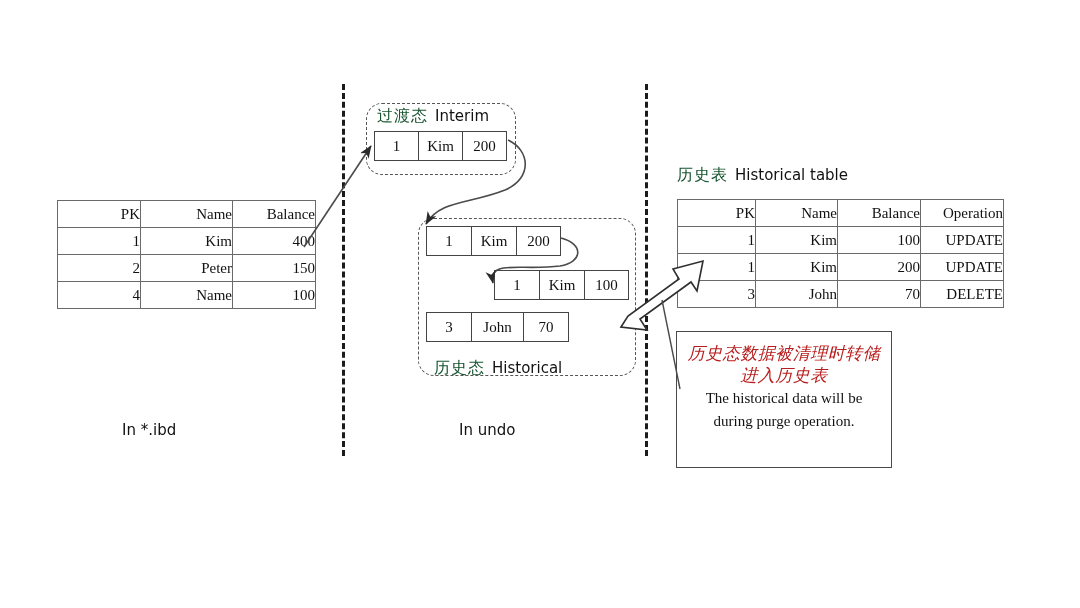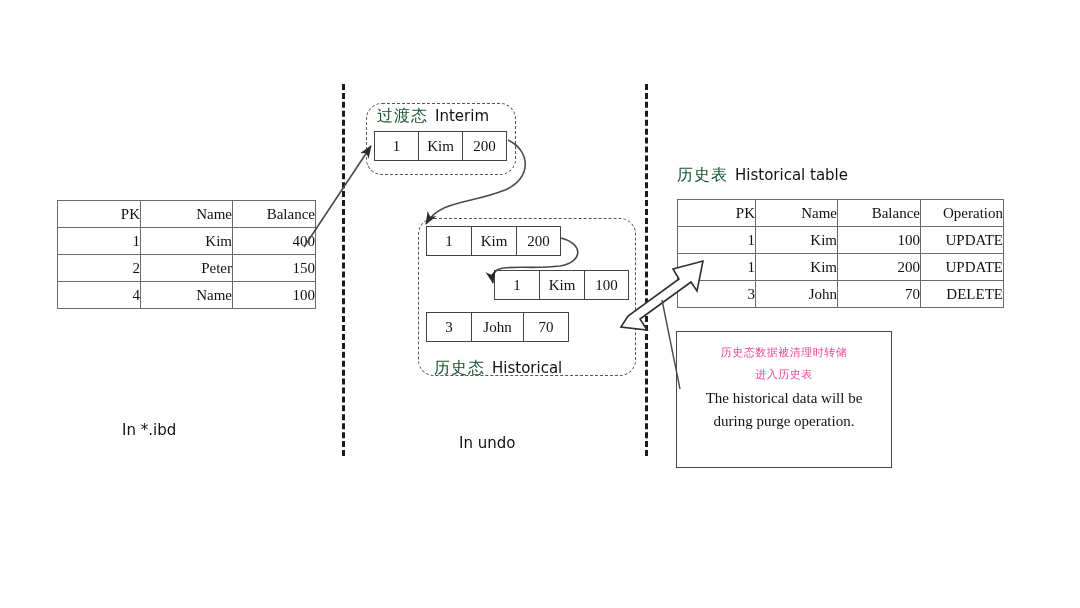--- a/index.html
+++ b/index.html
@@ -102,10 +102,11 @@
   }
   .callout .cn {
     font-family: "DejaVu Sans", "Liberation Sans", sans-serif;
-    font-size: 11px;
+    font-size: 17px;
     line-height: 22px;
-    color: #ec4899;
+    color: #b91c1c;
     letter-spacing: 0.5px;
+    font-style: italic;
   }
   .callout .en {
     font-family: Liberation Serif, serif;

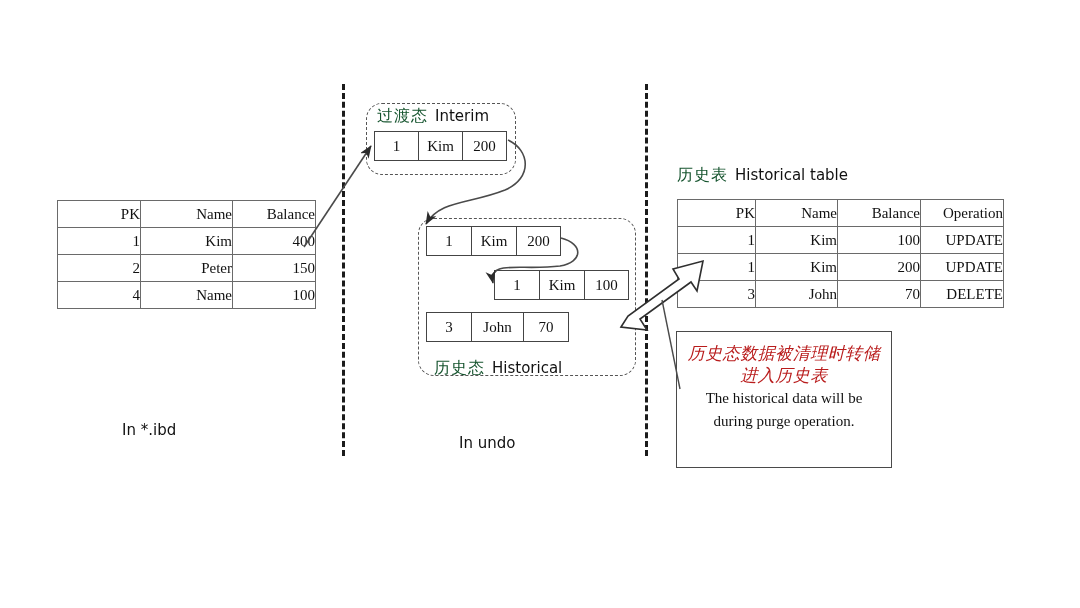--- a/index.html
+++ b/index.html
@@ -247,7 +247,7 @@
     <span class="title-cn">历史态</span><span class="title-en">Historical</span>
   </div>
 
-  <div class="abs zone-caption" style="left:459px; top:434px;">In undo</div>
+  <div class="abs zone-caption" style="left:459px; top:421px;">In undo</div>
 
   <div class="abs title-row" style="left:677px; top:165px;">
     <span class="title-cn">历史表</span><span class="title-en">Historical table</span>

